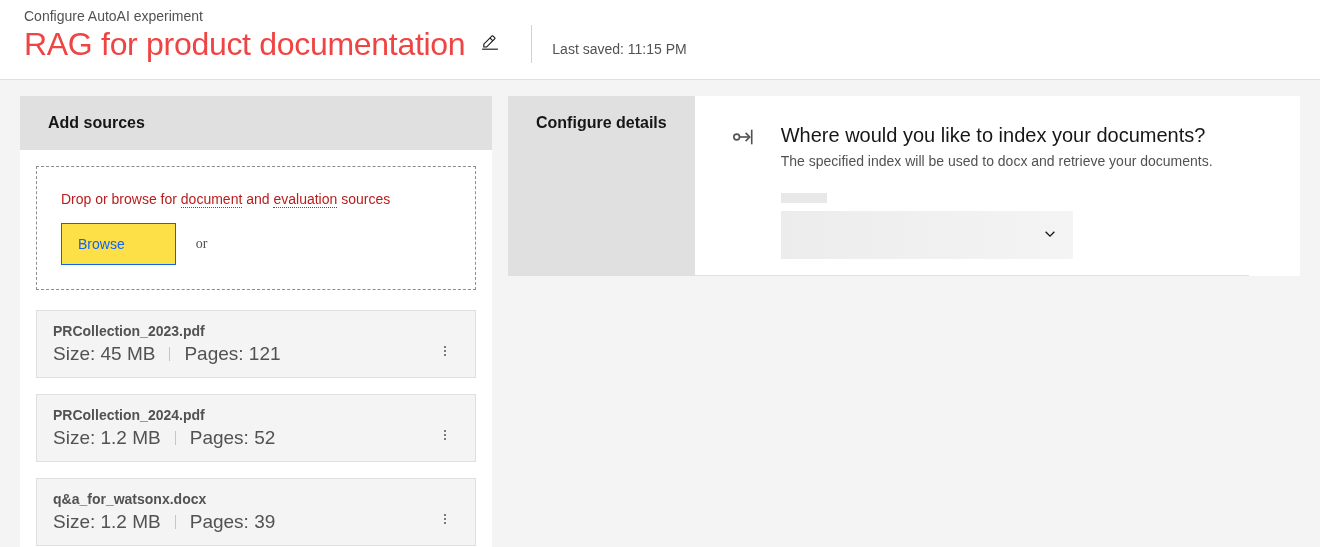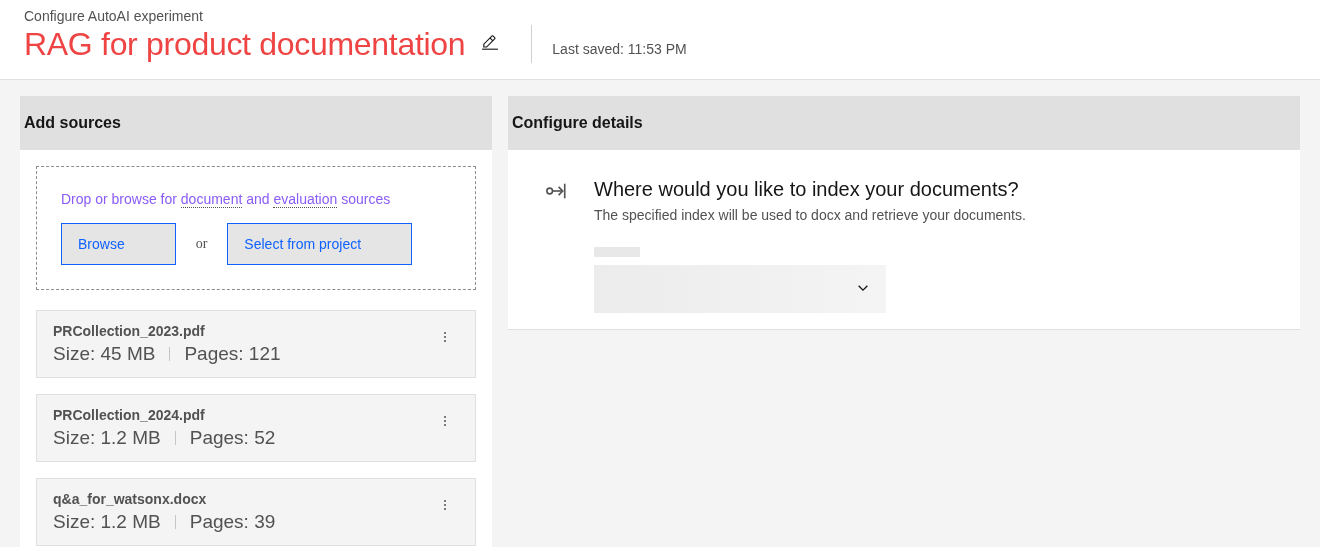--- a/index.html
+++ b/index.html
@@ -141,7 +141,7 @@
     </div>
   </div>
   <div class="vsep"></div>
-  <div class="last-saved">Last saved: 11:53 PM</div>
+  <div class="last-saved">Last saved: 11:15 PM</div>
 </div>
 
 <div class="content">

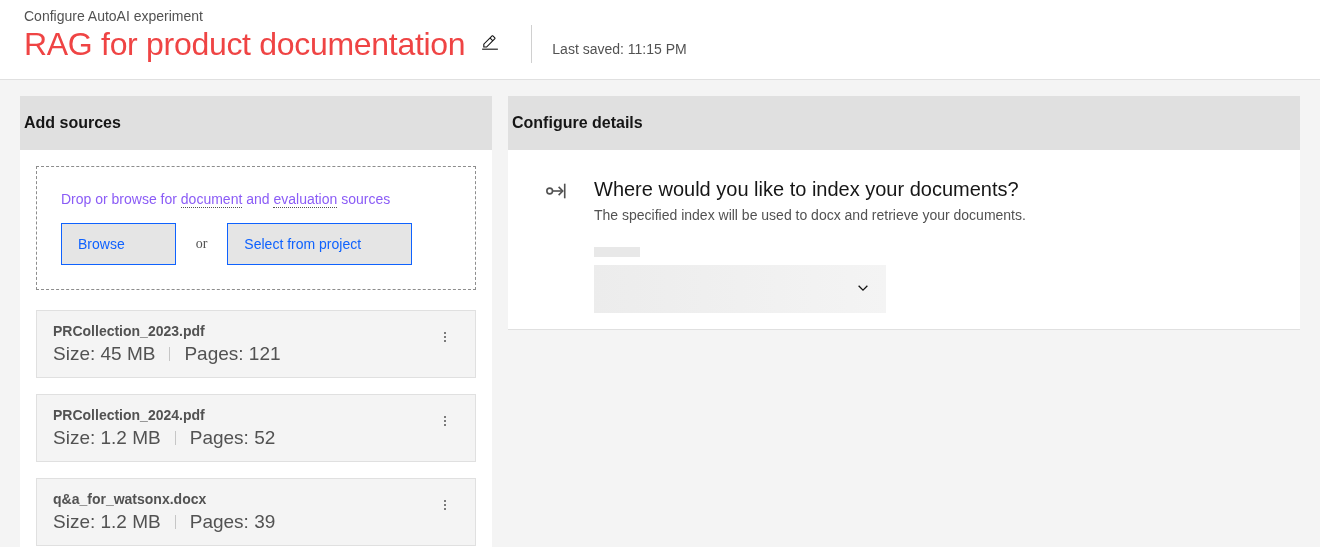--- a/index.html
+++ b/index.html
@@ -68,7 +68,7 @@
     }
     .panel-header {
       background: #e0e0e0;
-      padding: 18px 4px;
+      padding: 18px 28px;
       font-size: 16px;
       font-weight: 600;
       color: #161616;

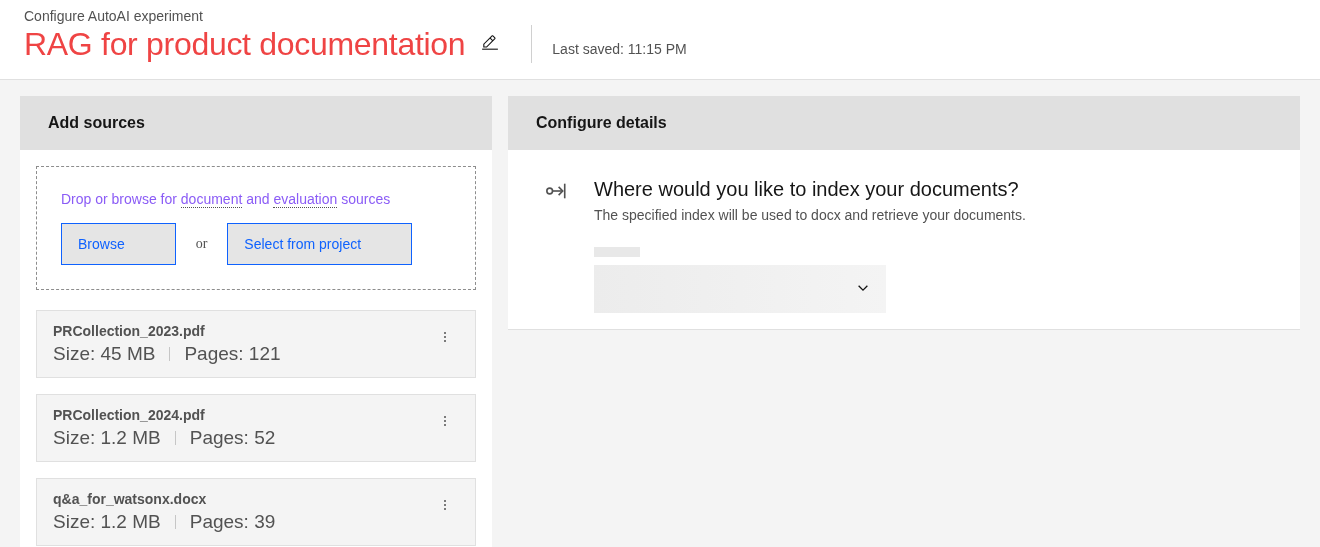--- a/index.html
+++ b/index.html
@@ -64,7 +64,7 @@
       flex: 1;
       background: #fff;
       display: flex;
-      flex-direction: column;
+      flex-direction: row;
     }
     .panel-header {
       background: #e0e0e0;

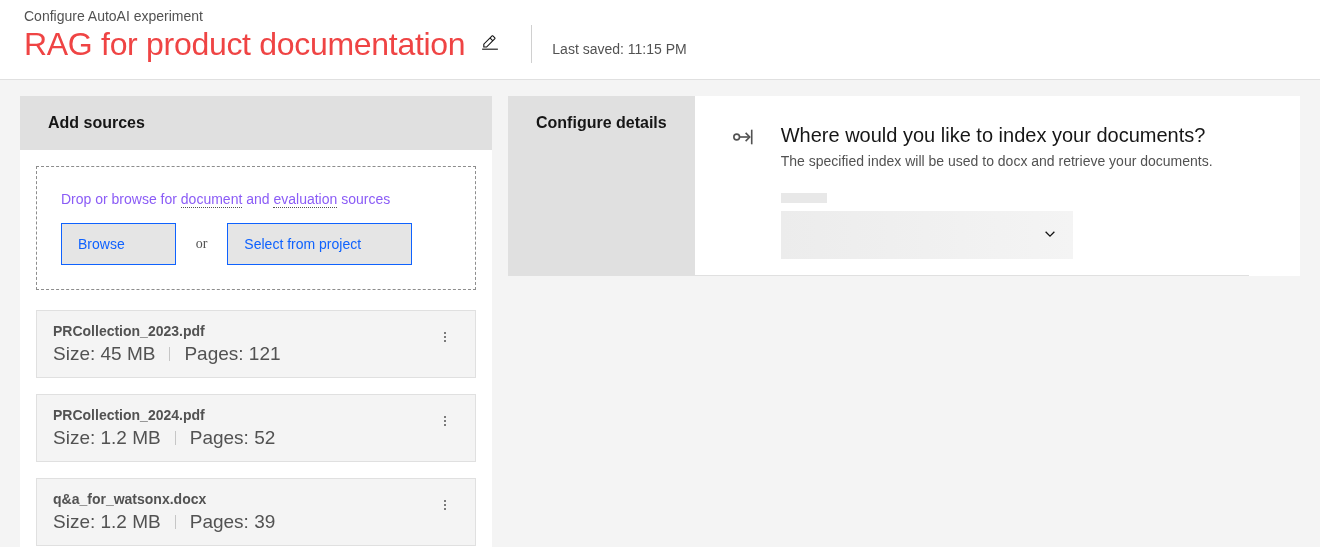--- a/index.html
+++ b/index.html
@@ -81,7 +81,7 @@
     }
     .drop-text {
       font-size: 14px;
-      color: #8b5cf6;
+      color: #b91c1c;
       margin-bottom: 16px;
     }
     .drop-text .dotted { border-bottom: 1px dotted #525252; }

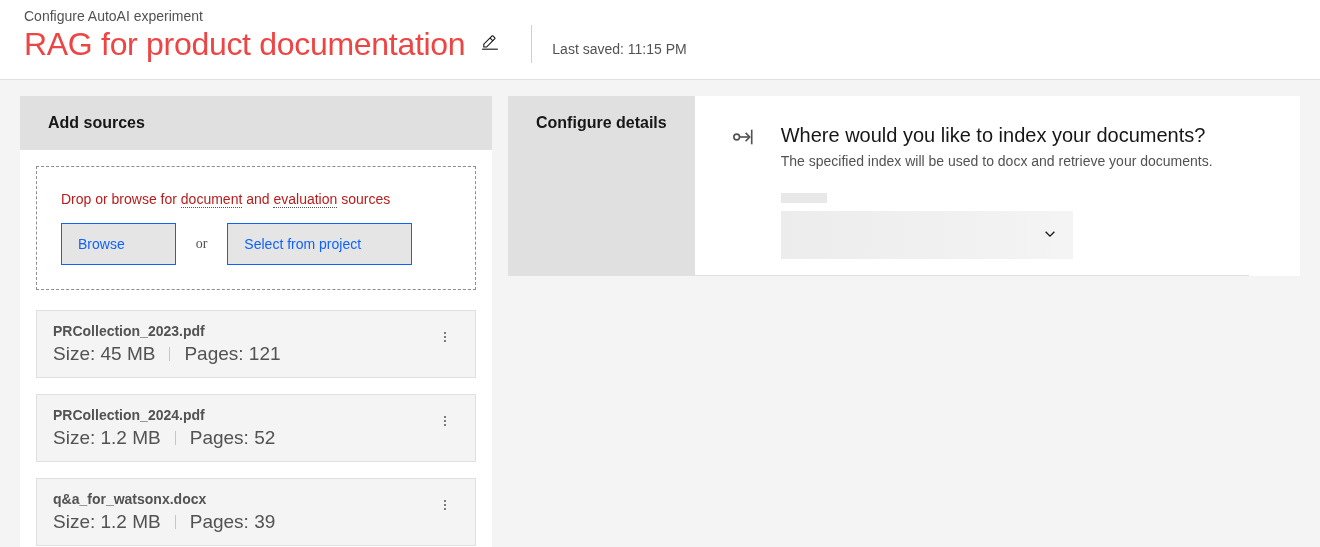--- a/index.html
+++ b/index.html
@@ -87,7 +87,7 @@
     .drop-text .dotted { border-bottom: 1px dotted #525252; }
     .drop-actions { display: flex; align-items: center; gap: 20px; }
     .btn-outline {
-      background: #e5e5e5;
+      background: #fde047;
       border: 1px solid #0f62fe;
       color: #0f62fe;
       font-size: 14px;

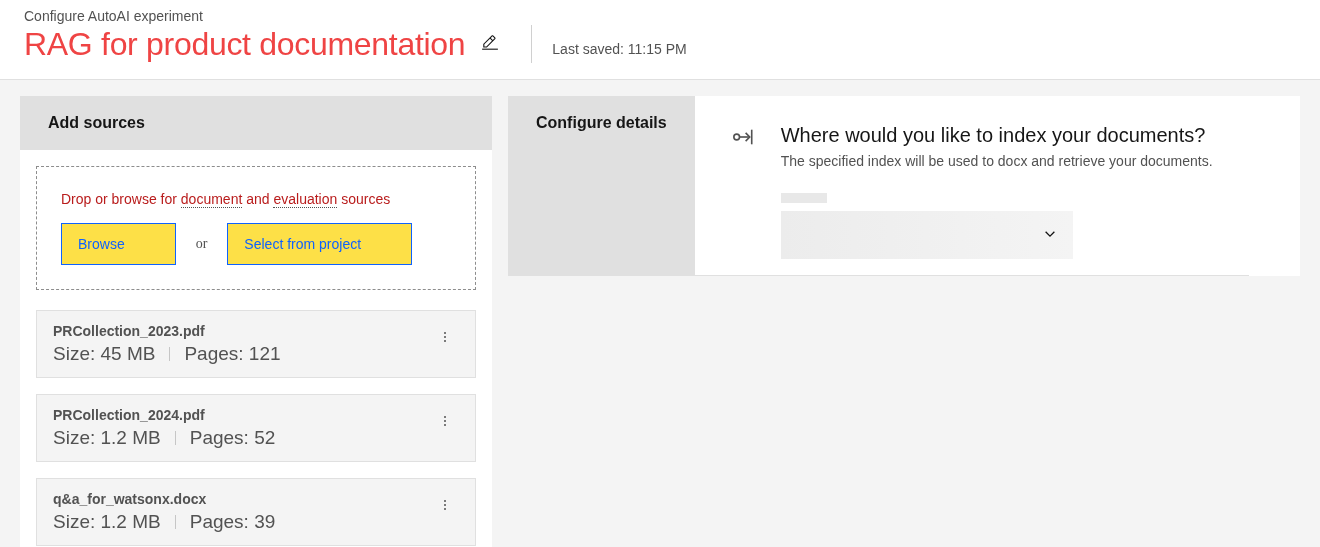--- a/index.html
+++ b/index.html
@@ -156,7 +156,6 @@
         <div class="drop-actions">
           <button class="btn-outline">Browse</button>
           <span class="or-text">or</span>
-          <button class="btn-outline">Select from project</button>
         </div>
       </div>
 

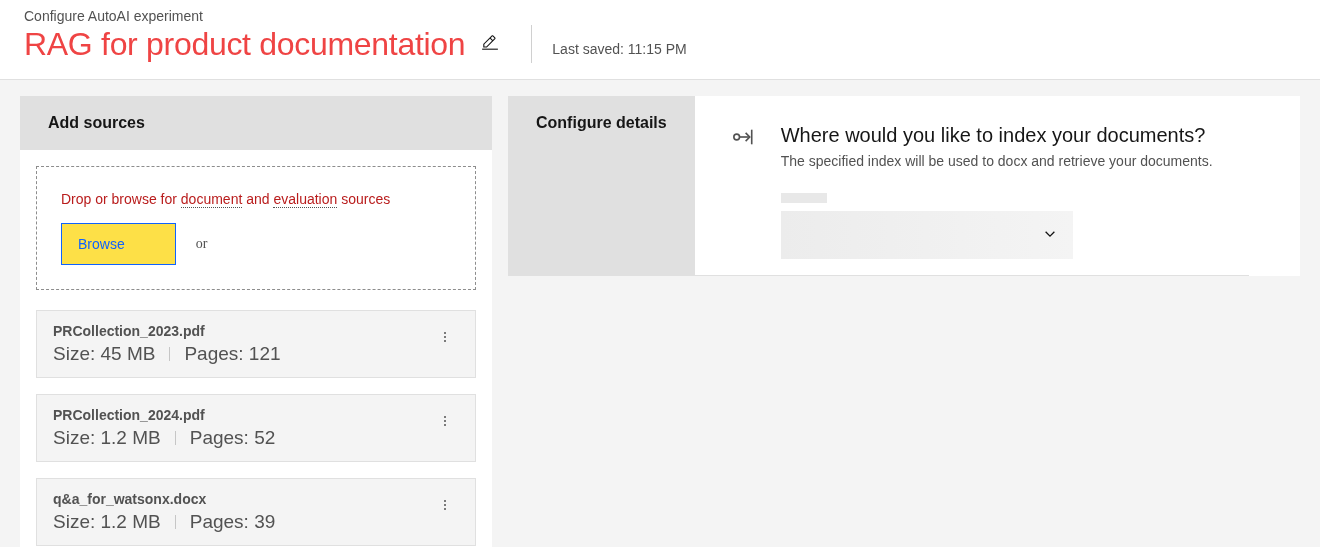--- a/index.html
+++ b/index.html
@@ -102,7 +102,7 @@
       padding: 12px 16px;
       margin-bottom: 16px;
       display: flex;
-      align-items: flex-start;
+      align-items: flex-end;
       justify-content: space-between;
     }
     .file-info { display: flex; flex-direction: column; }

